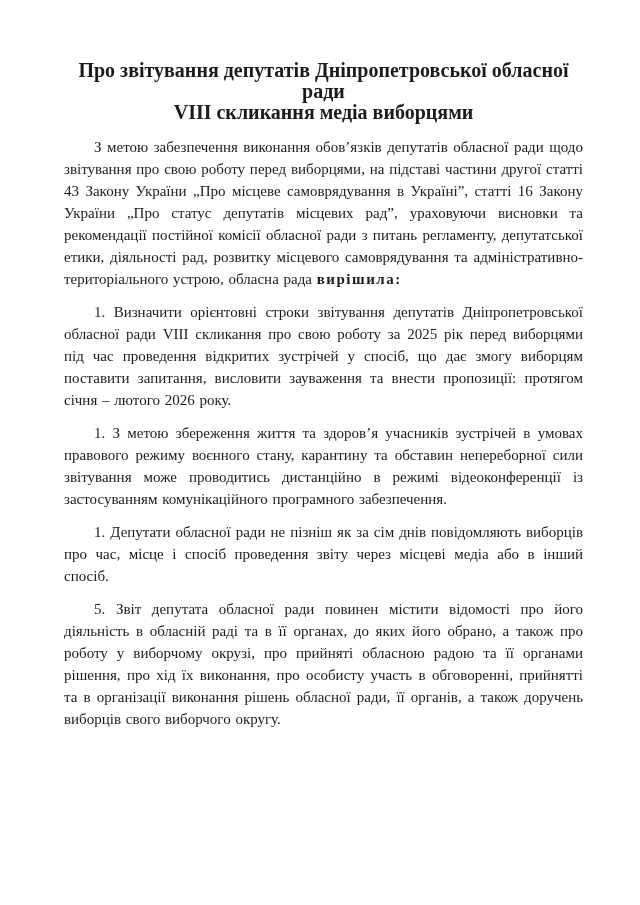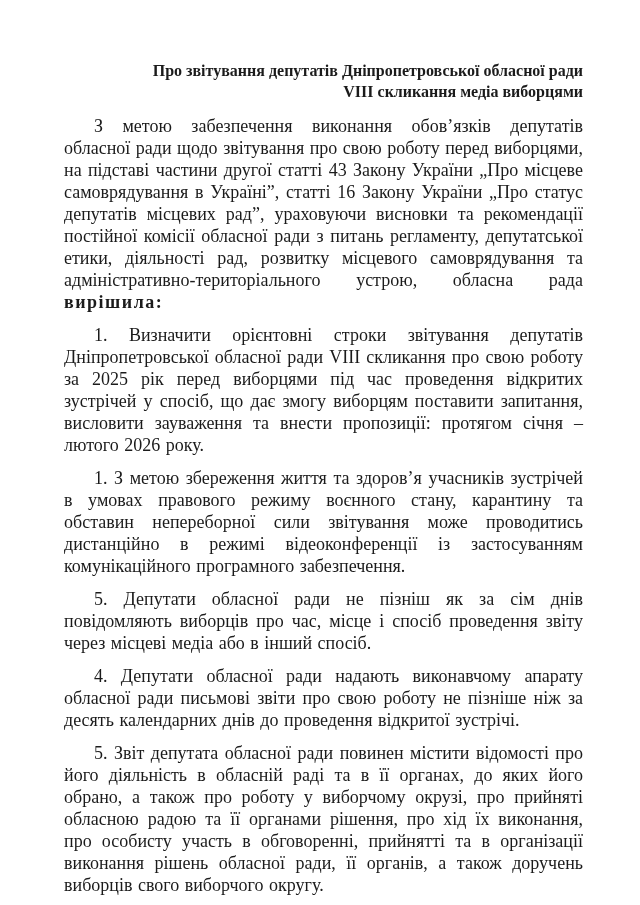--- a/index.html
+++ b/index.html
@@ -23,10 +23,10 @@
   }
   .title {
     margin: 0 0 13px 0;
-    font-size: 16px;
+    font-size: 20px;
     font-weight: bold;
     line-height: 21px;
-    text-align: right;
+    text-align: center;
   }
   .title-line {
     display: block;

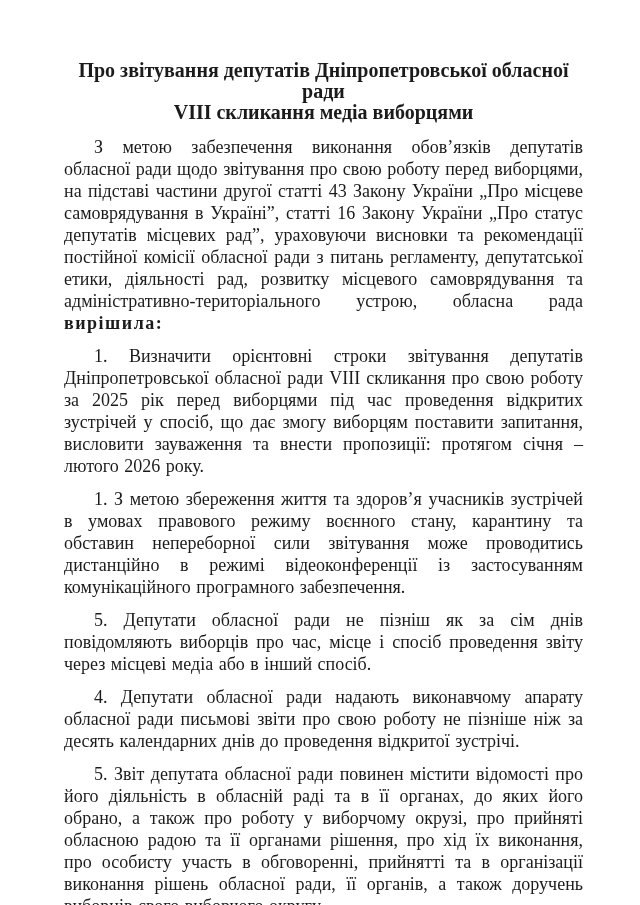--- a/index.html
+++ b/index.html
@@ -33,7 +33,7 @@
   }
   .para {
     margin: 0 0 11px 0;
-    font-size: 18px;
+    font-size: 15px;
     line-height: 22px;
     text-align: justify;
     text-indent: 30px;

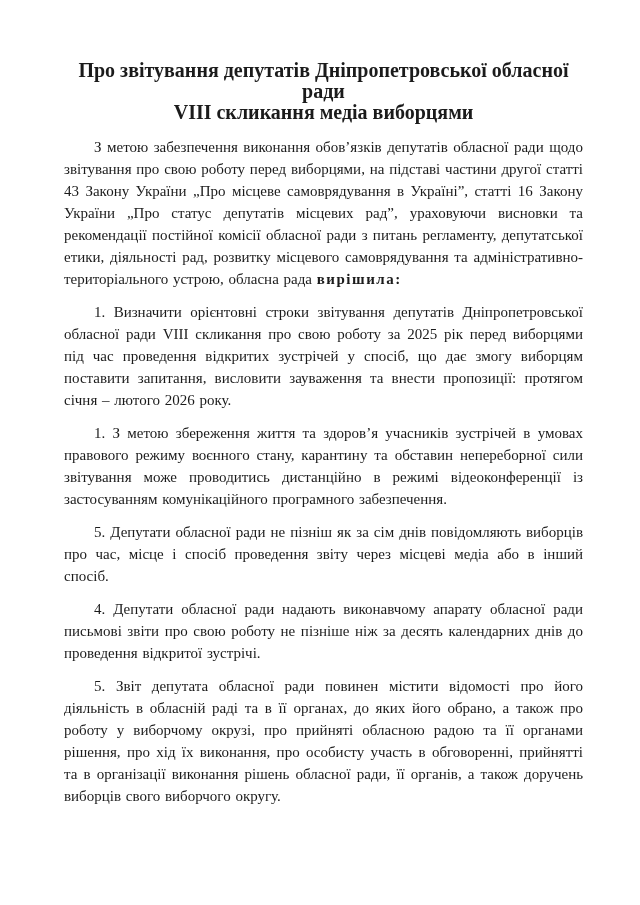--- a/index.html
+++ b/index.html
@@ -60,7 +60,7 @@
 
   <p class="para">1. З метою збереження життя та здоров’я учасників зустрічей в умовах правового режиму воєнного стану, карантину та обставин непереборної сили звітування може проводитись дистанційно в режимі відеоконференції із застосуванням комунікаційного програмного забезпечення.</p>
 
-  <p class="para">5. Депутати обласної ради не пізніш як за сім днів повідомляють виборців про час, місце і спосіб проведення звіту через місцеві медіа або в інший спосіб.</p>
+  <p class="para">1. Депутати обласної ради не пізніш як за сім днів повідомляють виборців про час, місце і спосіб проведення звіту через місцеві медіа або в інший спосіб.</p>
 
   <p class="para">4. Депутати обласної ради надають виконавчому апарату обласної ради письмові звіти про свою роботу не пізніше ніж за десять календарних днів до проведення відкритої зустрічі.</p>
 

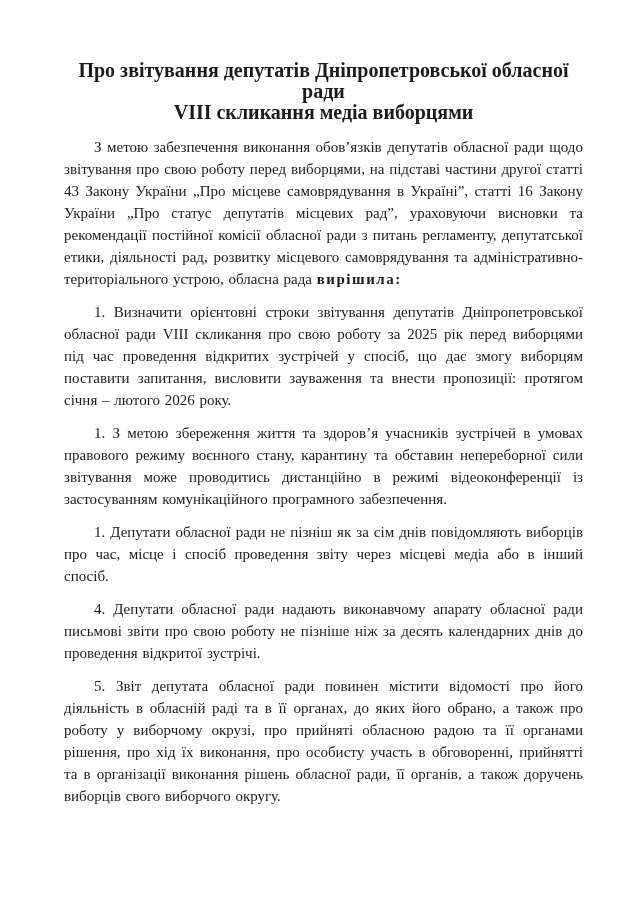--- a/index.html
+++ b/index.html
@@ -62,7 +62,6 @@
 
   <p class="para">1. Депутати обласної ради не пізніш як за сім днів повідомляють виборців про час, місце і спосіб проведення звіту через місцеві медіа або в інший спосіб.</p>
 
-  <p class="para">4. Депутати обласної ради надають виконавчому апарату обласної ради письмові звіти про свою роботу не пізніше ніж за десять календарних днів до проведення відкритої зустрічі.</p>
 
   <p class="para">5. Звіт депутата обласної ради повинен містити відомості про його діяльність в обласній раді та в її органах, до яких його обрано, а також про роботу у виборчому окрузі, про прийняті обласною радою та її органами рішення, про хід їх виконання, про особисту участь в обговоренні, прийнятті та в організації виконання рішень обласної ради, її органів, а також доручень виборців свого виборчого округу.</p>
 

